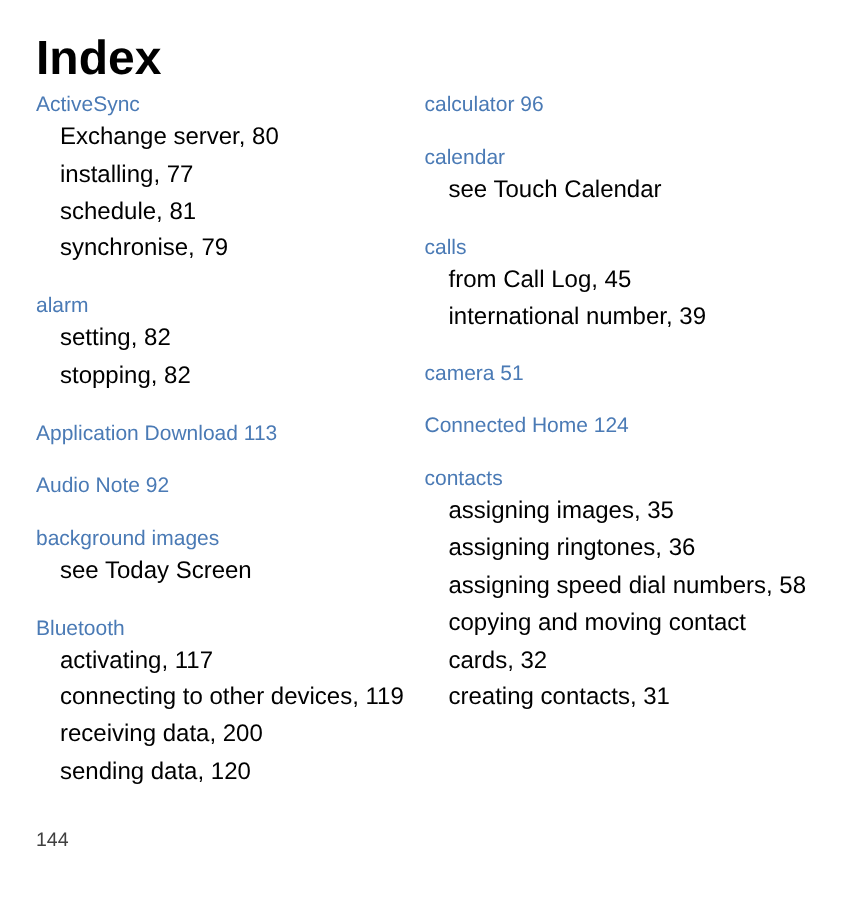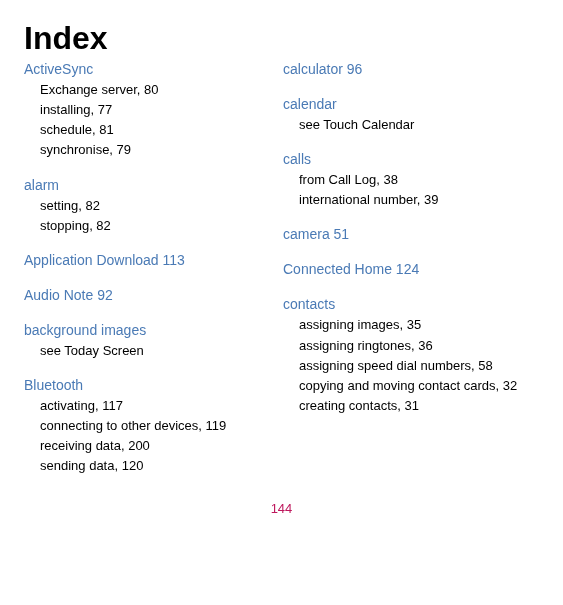--- a/index.html
+++ b/index.html
@@ -53,7 +53,7 @@
 
     .index-sub {
       color: #000000;
-      font-size: 13px;
+      font-size: 16px;
       line-height: 1.55;
       padding-left: 16px;
     }

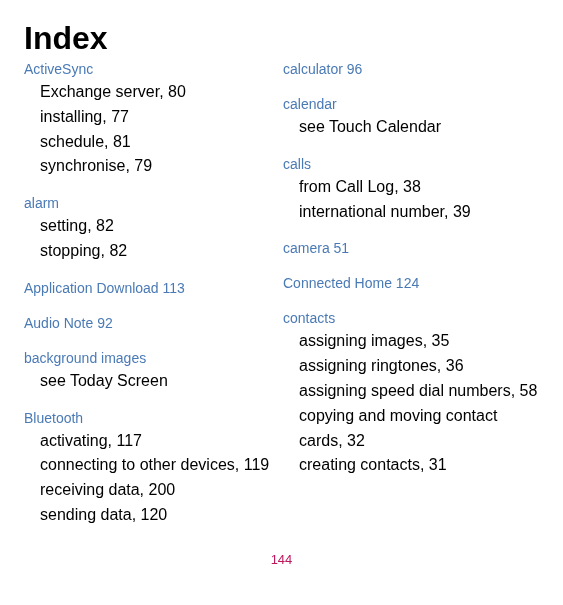--- a/index.html
+++ b/index.html
@@ -112,7 +112,7 @@
       </div>
       <div class="index-section">
         <div class="index-term">calls</div>
-        <div class="index-sub">from Call Log, 38</div>
+        <div class="index-sub">from Call Log, 45</div>
         <div class="index-sub">international number, 39</div>
       </div>
       <div class="index-section">

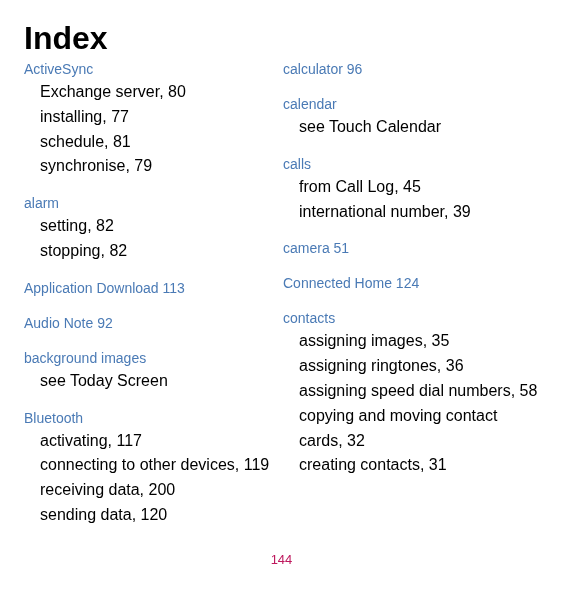--- a/index.html
+++ b/index.html
@@ -60,9 +60,8 @@
 
     .page-number {
       font-size: 13px;
-      text-align: center;
       margin-top: 10px;
-      color: #be185d;
+      color: #404040;
     }
   </style>
 </head>

